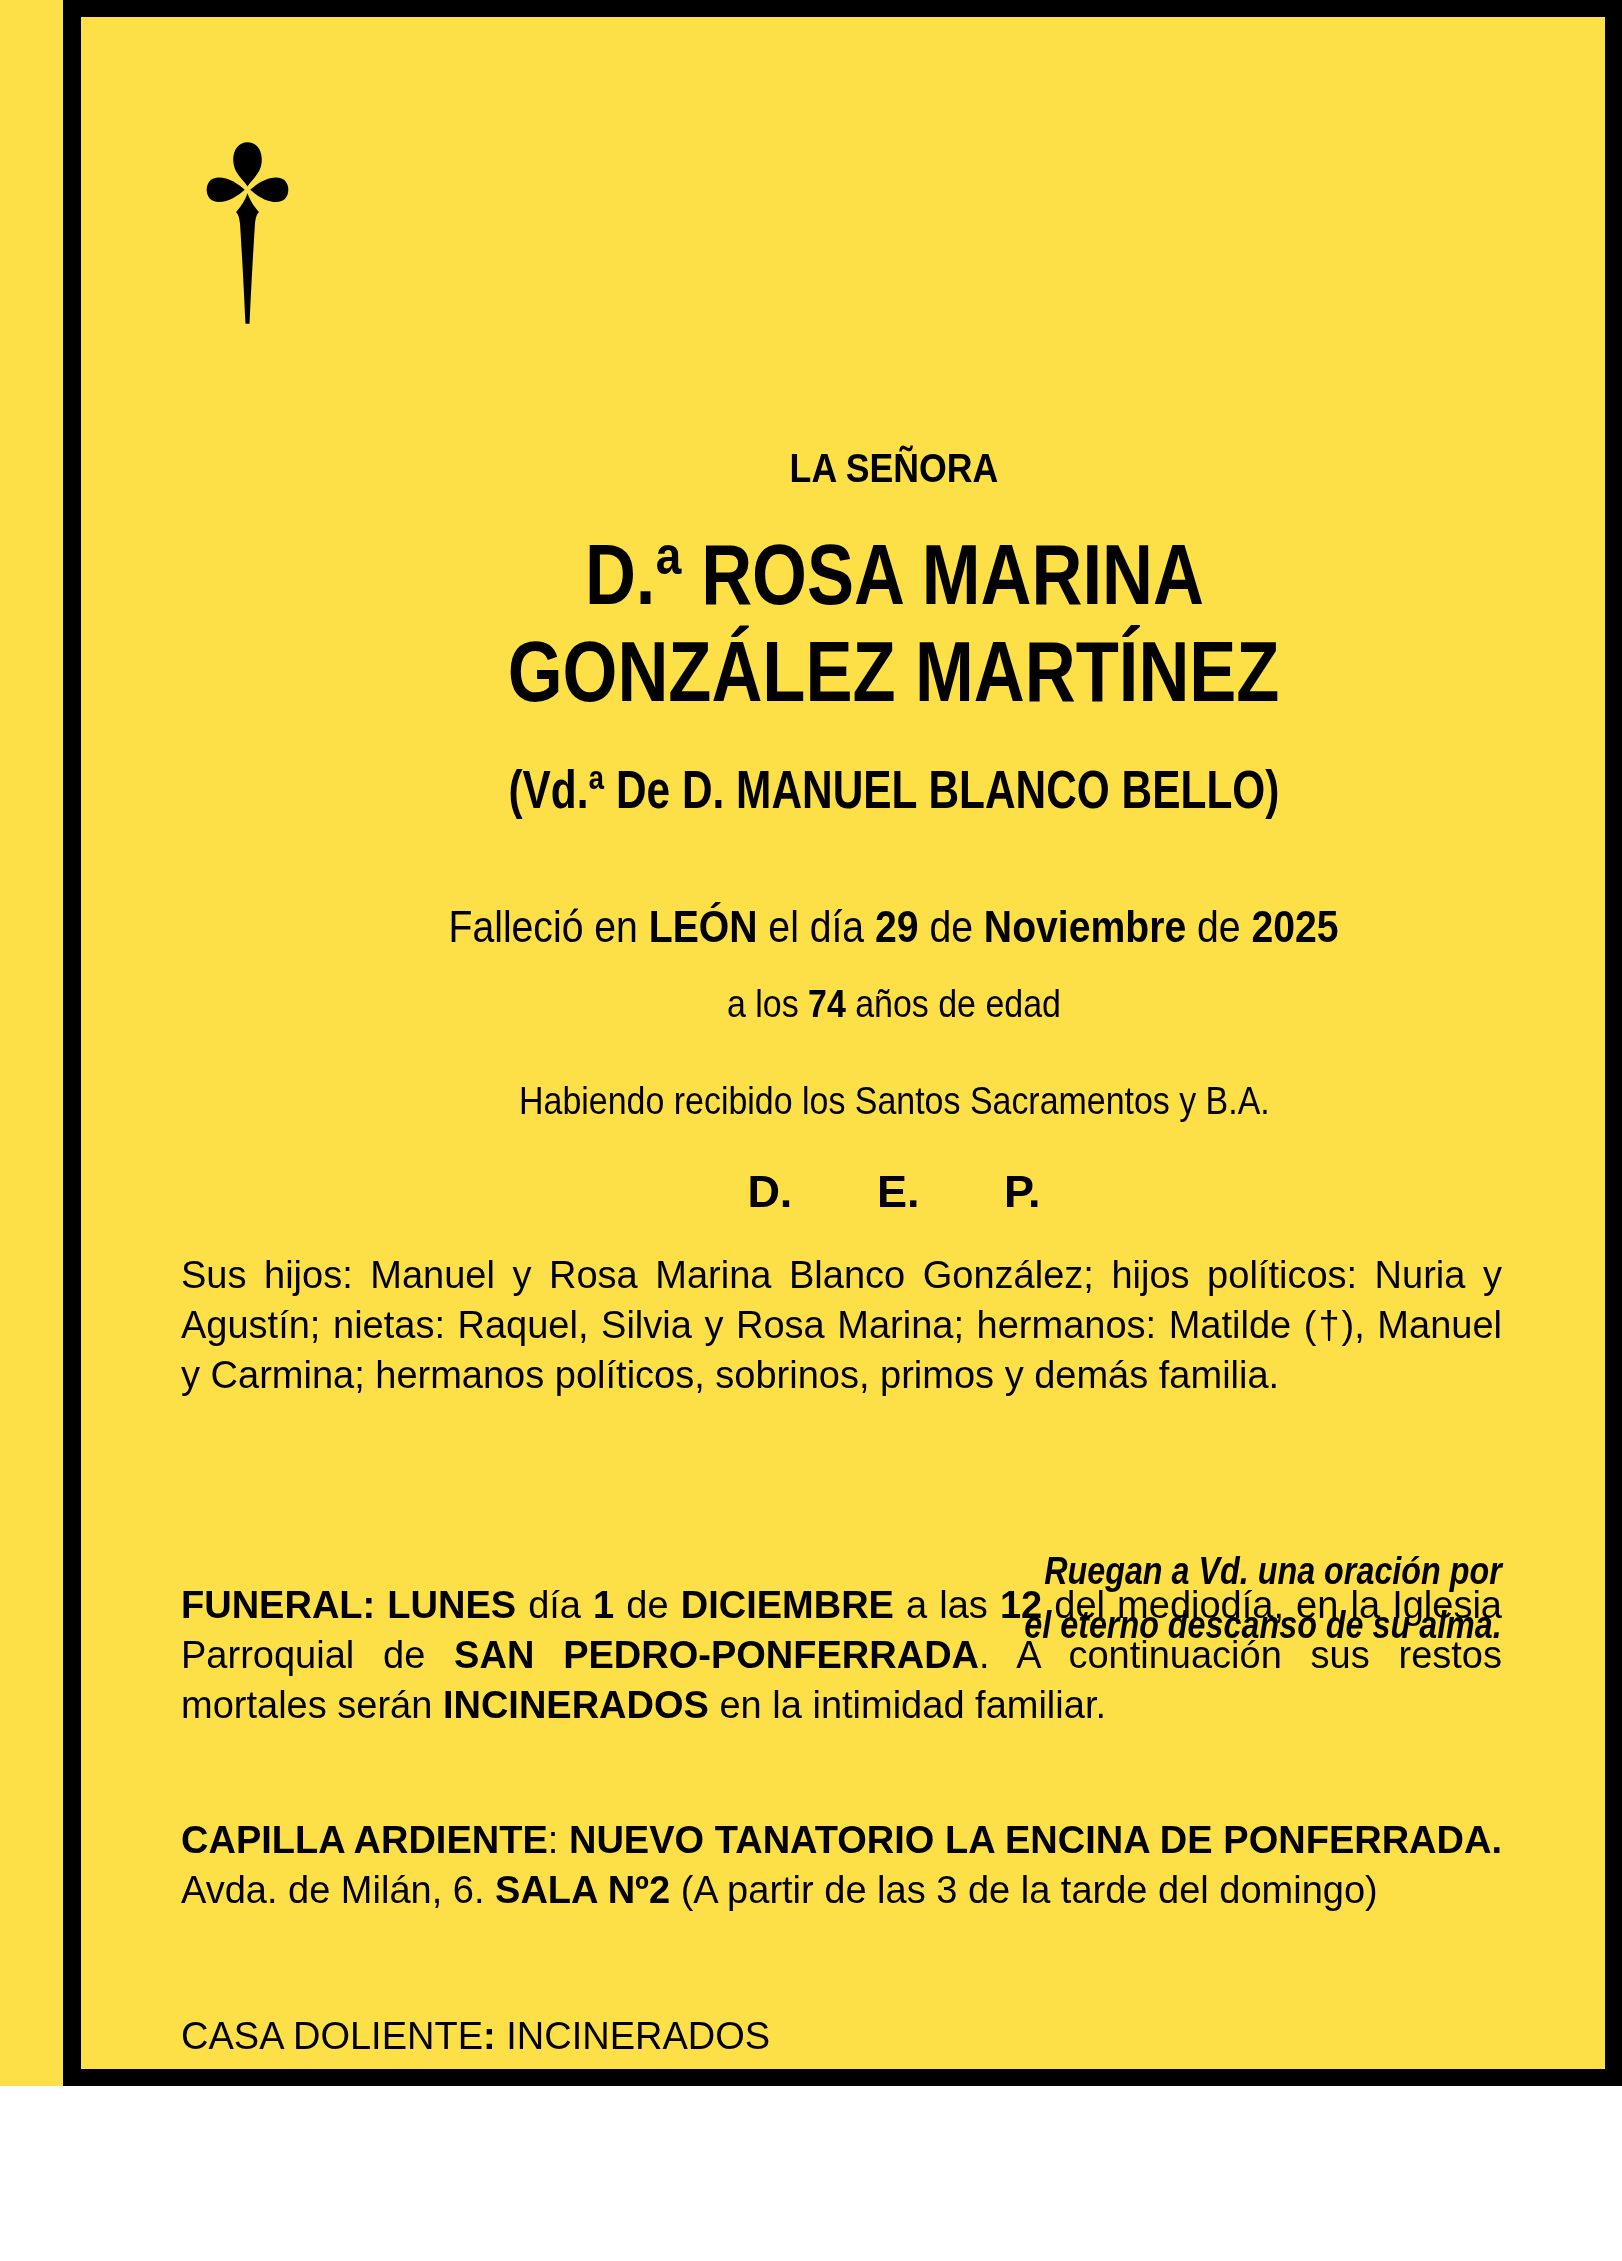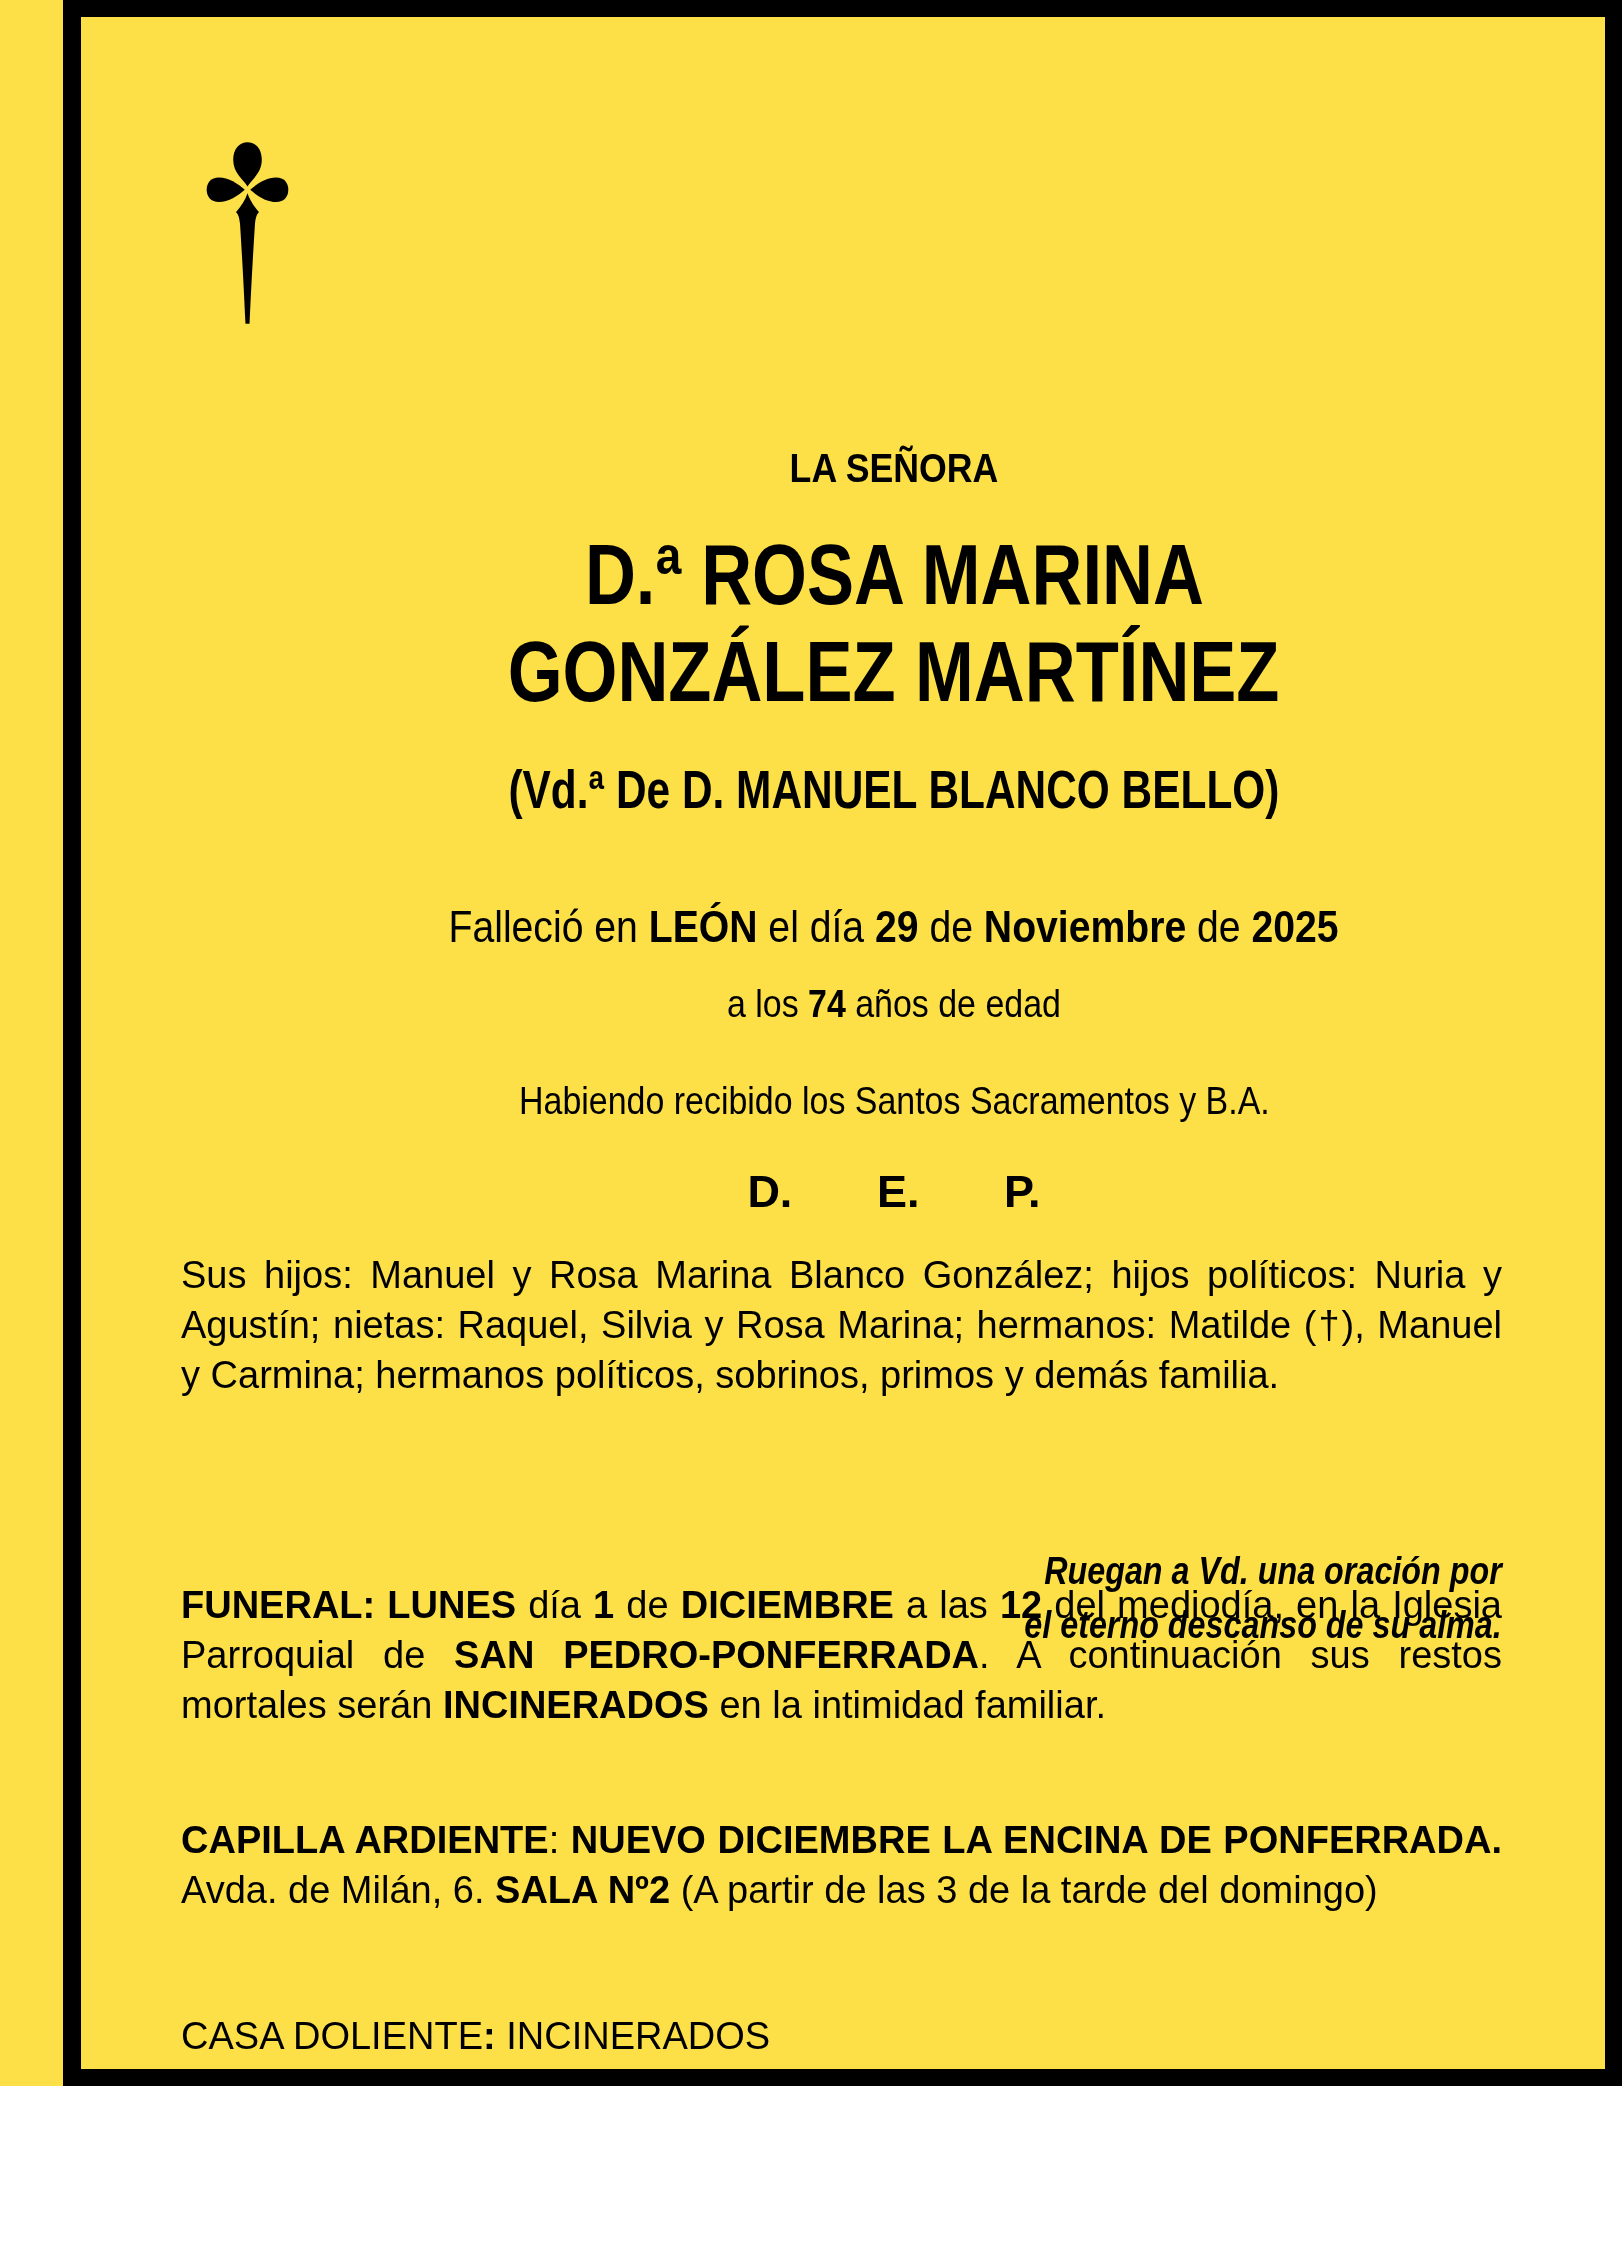--- a/index.html
+++ b/index.html
@@ -114,7 +114,7 @@
 
   <div class="bcol para funeral"><span class="b">FUNERAL: LUNES</span><span> día </span><span class="b">1</span><span> de </span><span class="b">DICIEMBRE</span><span> a las </span><span class="b">12</span><span> del mediodía, en la Iglesia Parroquial de </span><span class="b">SAN PEDRO-PONFERRADA</span><span>. A continuación sus restos mortales serán </span><span class="b">INCINERADOS</span><span> en la intimidad familiar.</span></div>
 
-  <div class="bcol para capilla"><span class="b">CAPILLA ARDIENTE</span><span>: </span><span class="b">NUEVO DICIEMBRE LA ENCINA DE PONFERRADA.</span><span> Avda. de Milán, 6. </span><span class="b">SALA Nº2</span><span> (A partir de las 3 de la tarde del domingo)</span></div>
+  <div class="bcol para capilla"><span class="b">CAPILLA ARDIENTE</span><span>: </span><span class="b">NUEVO TANATORIO LA ENCINA DE PONFERRADA.</span><span> Avda. de Milán, 6. </span><span class="b">SALA Nº2</span><span> (A partir de las 3 de la tarde del domingo)</span></div>
 
   <div class="bcol casa"><span>CASA DOLIENTE</span><span class="b">:</span><span> INCINERADOS</span></div>
 

